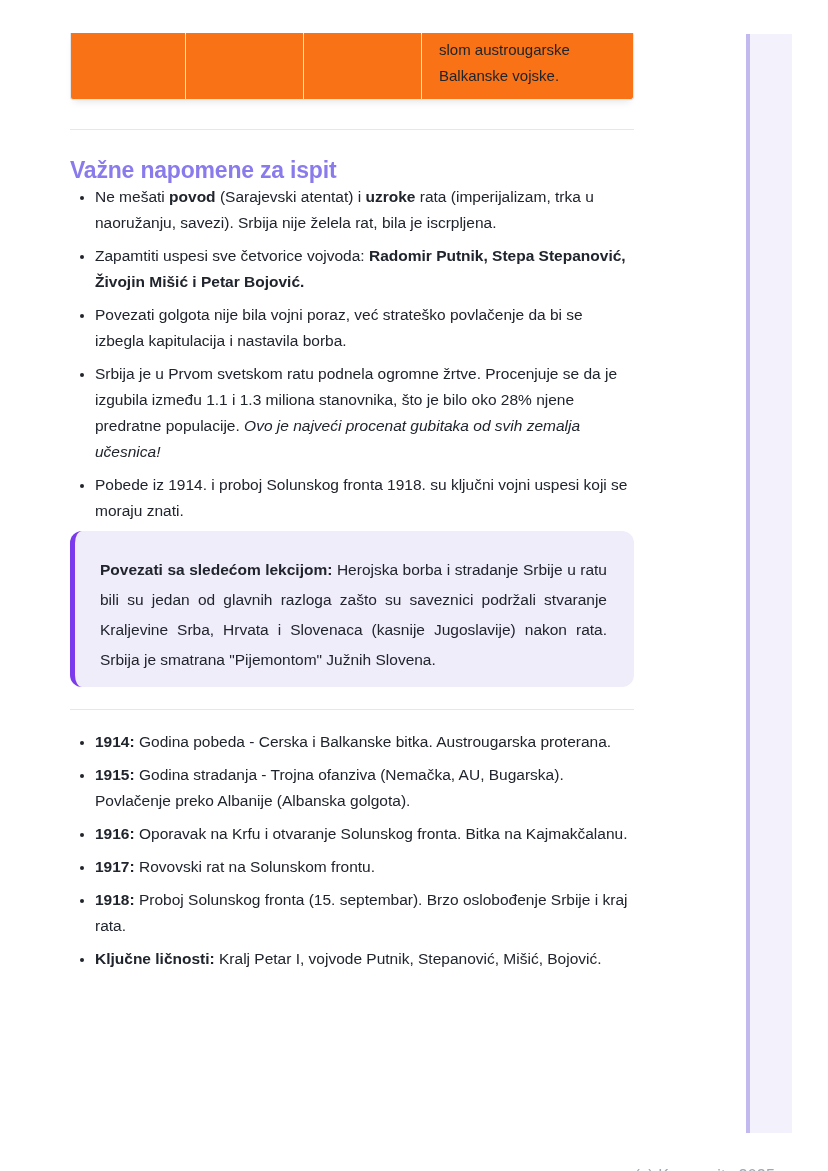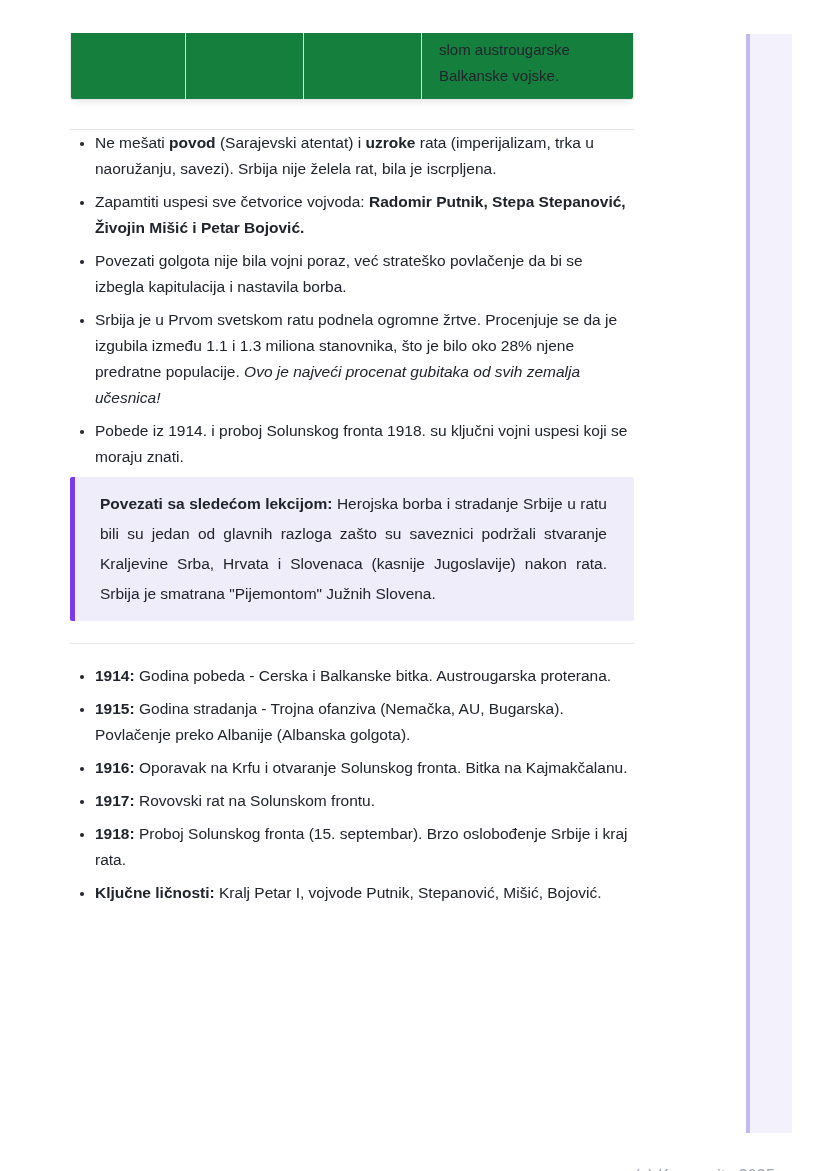--- a/index.html
+++ b/index.html
@@ -38,7 +38,7 @@
     border-right: 1px solid #e5e7ea;
     border-bottom: 1px solid #e5e7ea;
     border-radius: 0 0 3px 3px;
-    background: #15803d;
+    background: #f97316;
     box-shadow: 0 5px 8px -4px rgba(0,0,0,0.12);
   }
   .table-fragment .cell { height: 100%; }

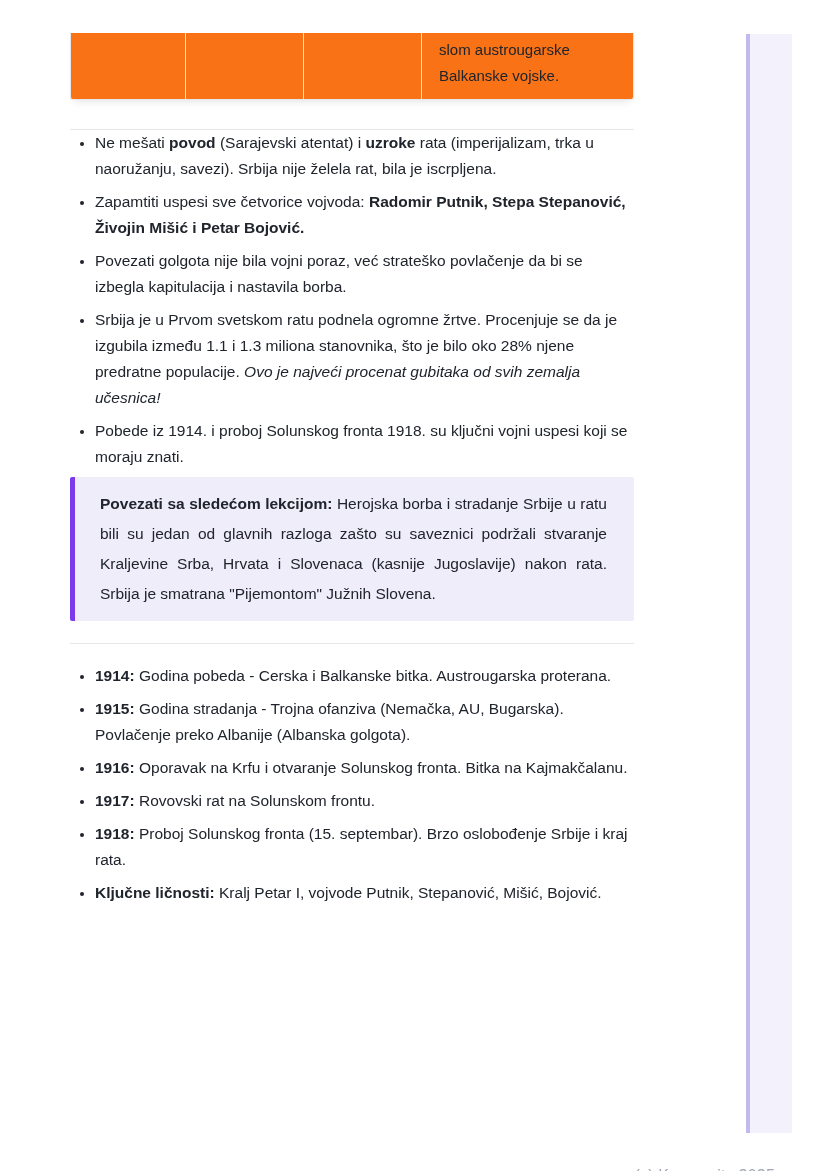--- a/index.html
+++ b/index.html
@@ -126,6 +126,7 @@
 
   <hr class="divider">
 
+  <h2 class="section-heading">Važne napomene za ispit</h2>
 
   <ul class="bullets">
       <li><span>Ne mešati </span><span class="b">povod</span><span> (Sarajevski atentat) i </span><span class="b">uzroke</span><span> rata (imperijalizam, trka u naoružanju, savezi). Srbija nije želela rat, bila je iscrpljena.</span></li>

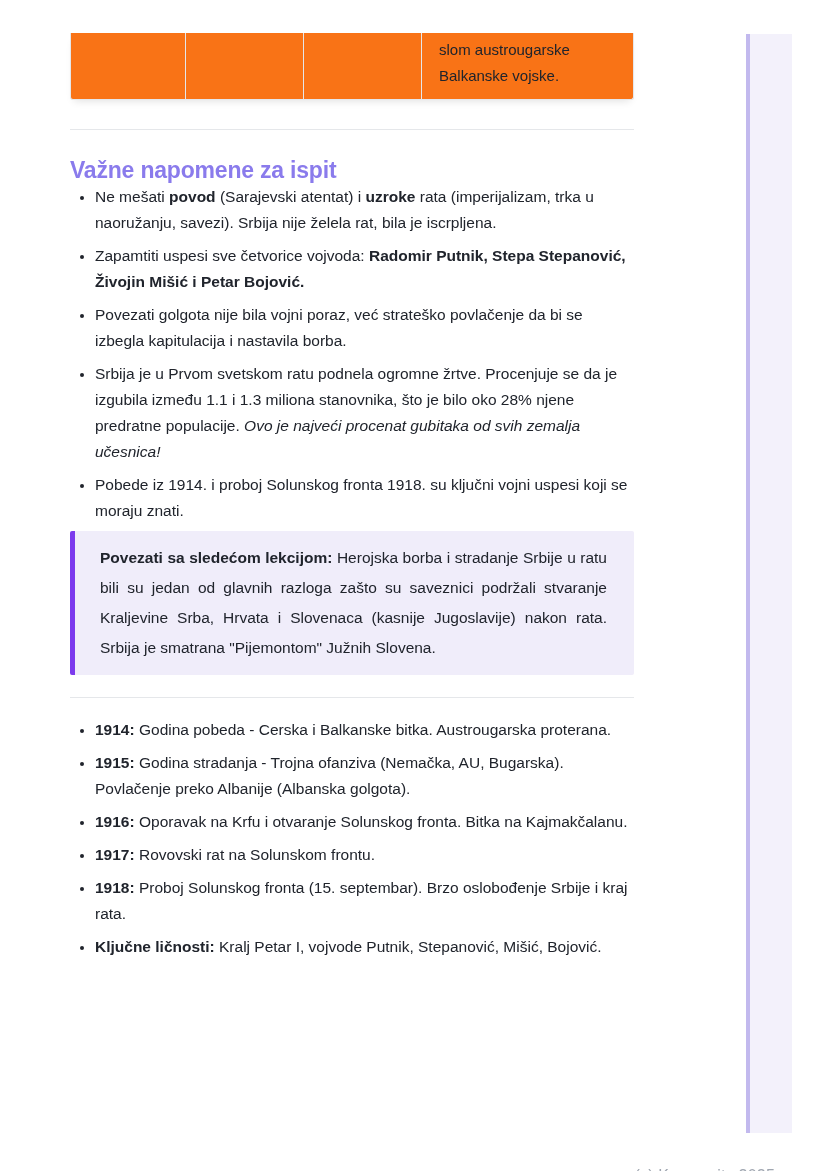--- a/index.html
+++ b/index.html
@@ -90,8 +90,8 @@
     margin-top: 5px;
     background: #f0edfa;
     border-left: 5px solid #7c3aed;
-    border-radius: 2px;
-    padding: 12px 27px 12px 25px;
+    border-radius: 12px;
+    padding: 24px 27px 12px 25px;
     font-size: 15.5px;
     line-height: 30px;
     text-align: justify;

